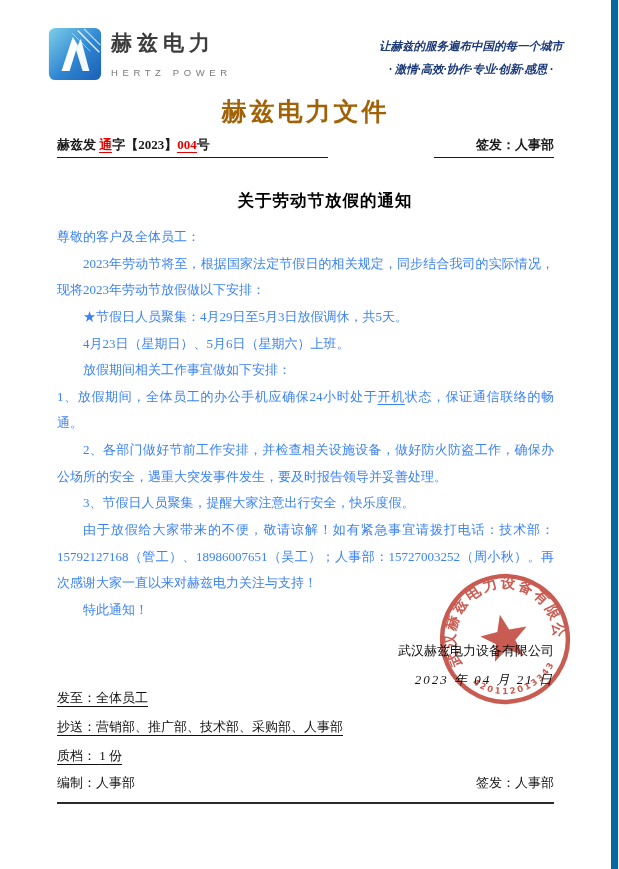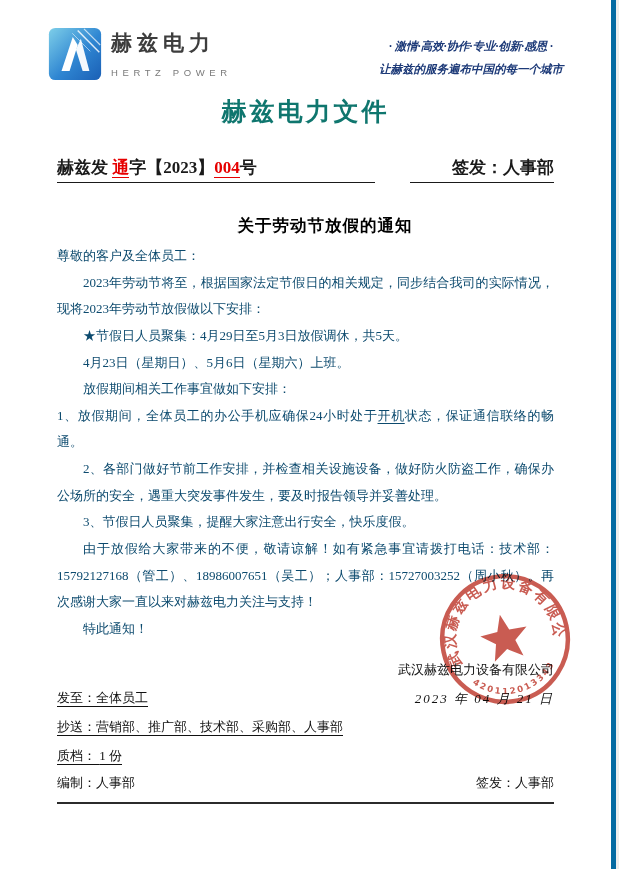--- a/index.html
+++ b/index.html
@@ -13,7 +13,7 @@
     width:611px;height:869px;
     background:#ffffff;
     overflow:hidden;
-    border-right:5px solid #0369a1;
+    border-right:7px solid #0369a1;
     color:#1a1a1a;
   }
   

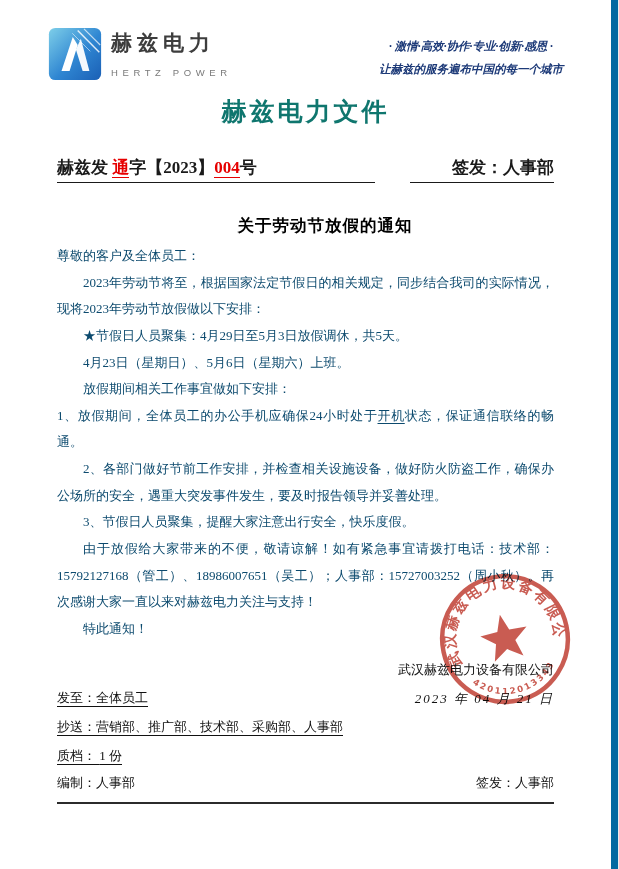--- a/index.html
+++ b/index.html
@@ -114,8 +114,8 @@
       </div>
     </div>
     <div class="slogan">
+      <div>让赫兹的服务遍布中国的每一个城市</div>
       <div>· 激情·高效·协作·专业·创新·感恩 ·</div>
-      <div>让赫兹的服务遍布中国的每一个城市</div>
     </div>
   </div>
 

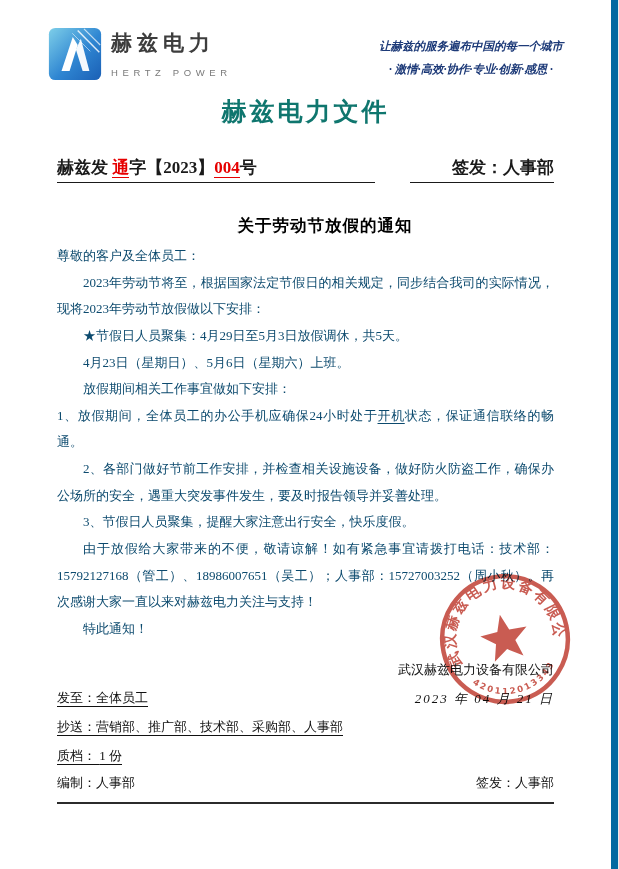--- a/index.html
+++ b/index.html
@@ -40,7 +40,7 @@
   
   .masthead{
     margin-top:14px;text-align:center;
-    font-size:25px;font-weight:bold;color:#0f766e;letter-spacing:3px;
+    font-size:25px;font-weight:bold;color:#a16207;letter-spacing:3px;
   }
   
   .ref-row{

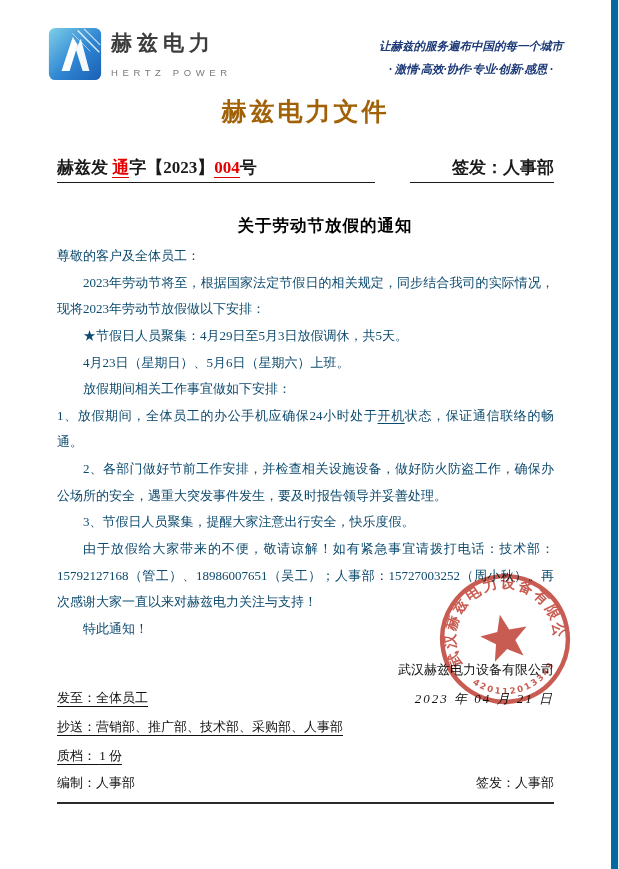--- a/index.html
+++ b/index.html
@@ -44,9 +44,9 @@
   }
   
   .ref-row{
-    margin:28px 57px 0 57px;
+    margin:8px 57px 0 57px;
     display:flex;justify-content:space-between;align-items:flex-end;
-    font-size:17px;font-weight:bold;
+    font-size:13px;font-weight:bold;
   }
   .ref-left{border-bottom:1.5px solid #1a1a1a;padding:0 118px 3px 0;}
   .ref-right{border-bottom:1.5px solid #1a1a1a;padding:0 0 3px 42px;}

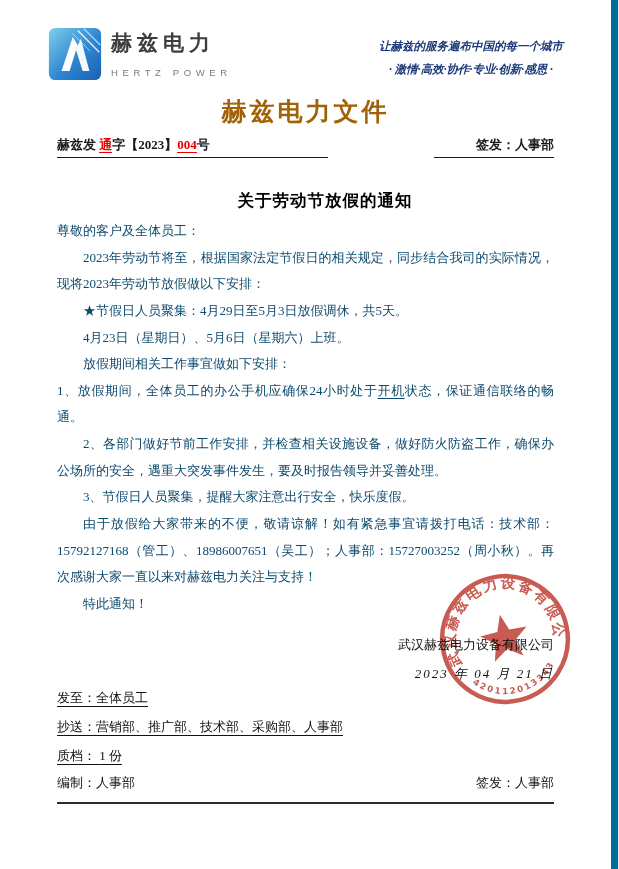--- a/index.html
+++ b/index.html
@@ -57,8 +57,8 @@
     font-size:16.5px;font-weight:bold;color:#000;letter-spacing:1px;padding-left:39px;
   }
   .body-text{
-    margin:6px 57px 0 57px;
-    font-size:13px;line-height:2.05;text-align:justify;color:#0c4a6e;
+    margin:12px 57px 0 57px;
+    font-size:13px;line-height:2.05;text-align:justify;color:#3b82f6;
   }
   .body-text p{margin:0;}
   .indent{text-indent:2em;}

